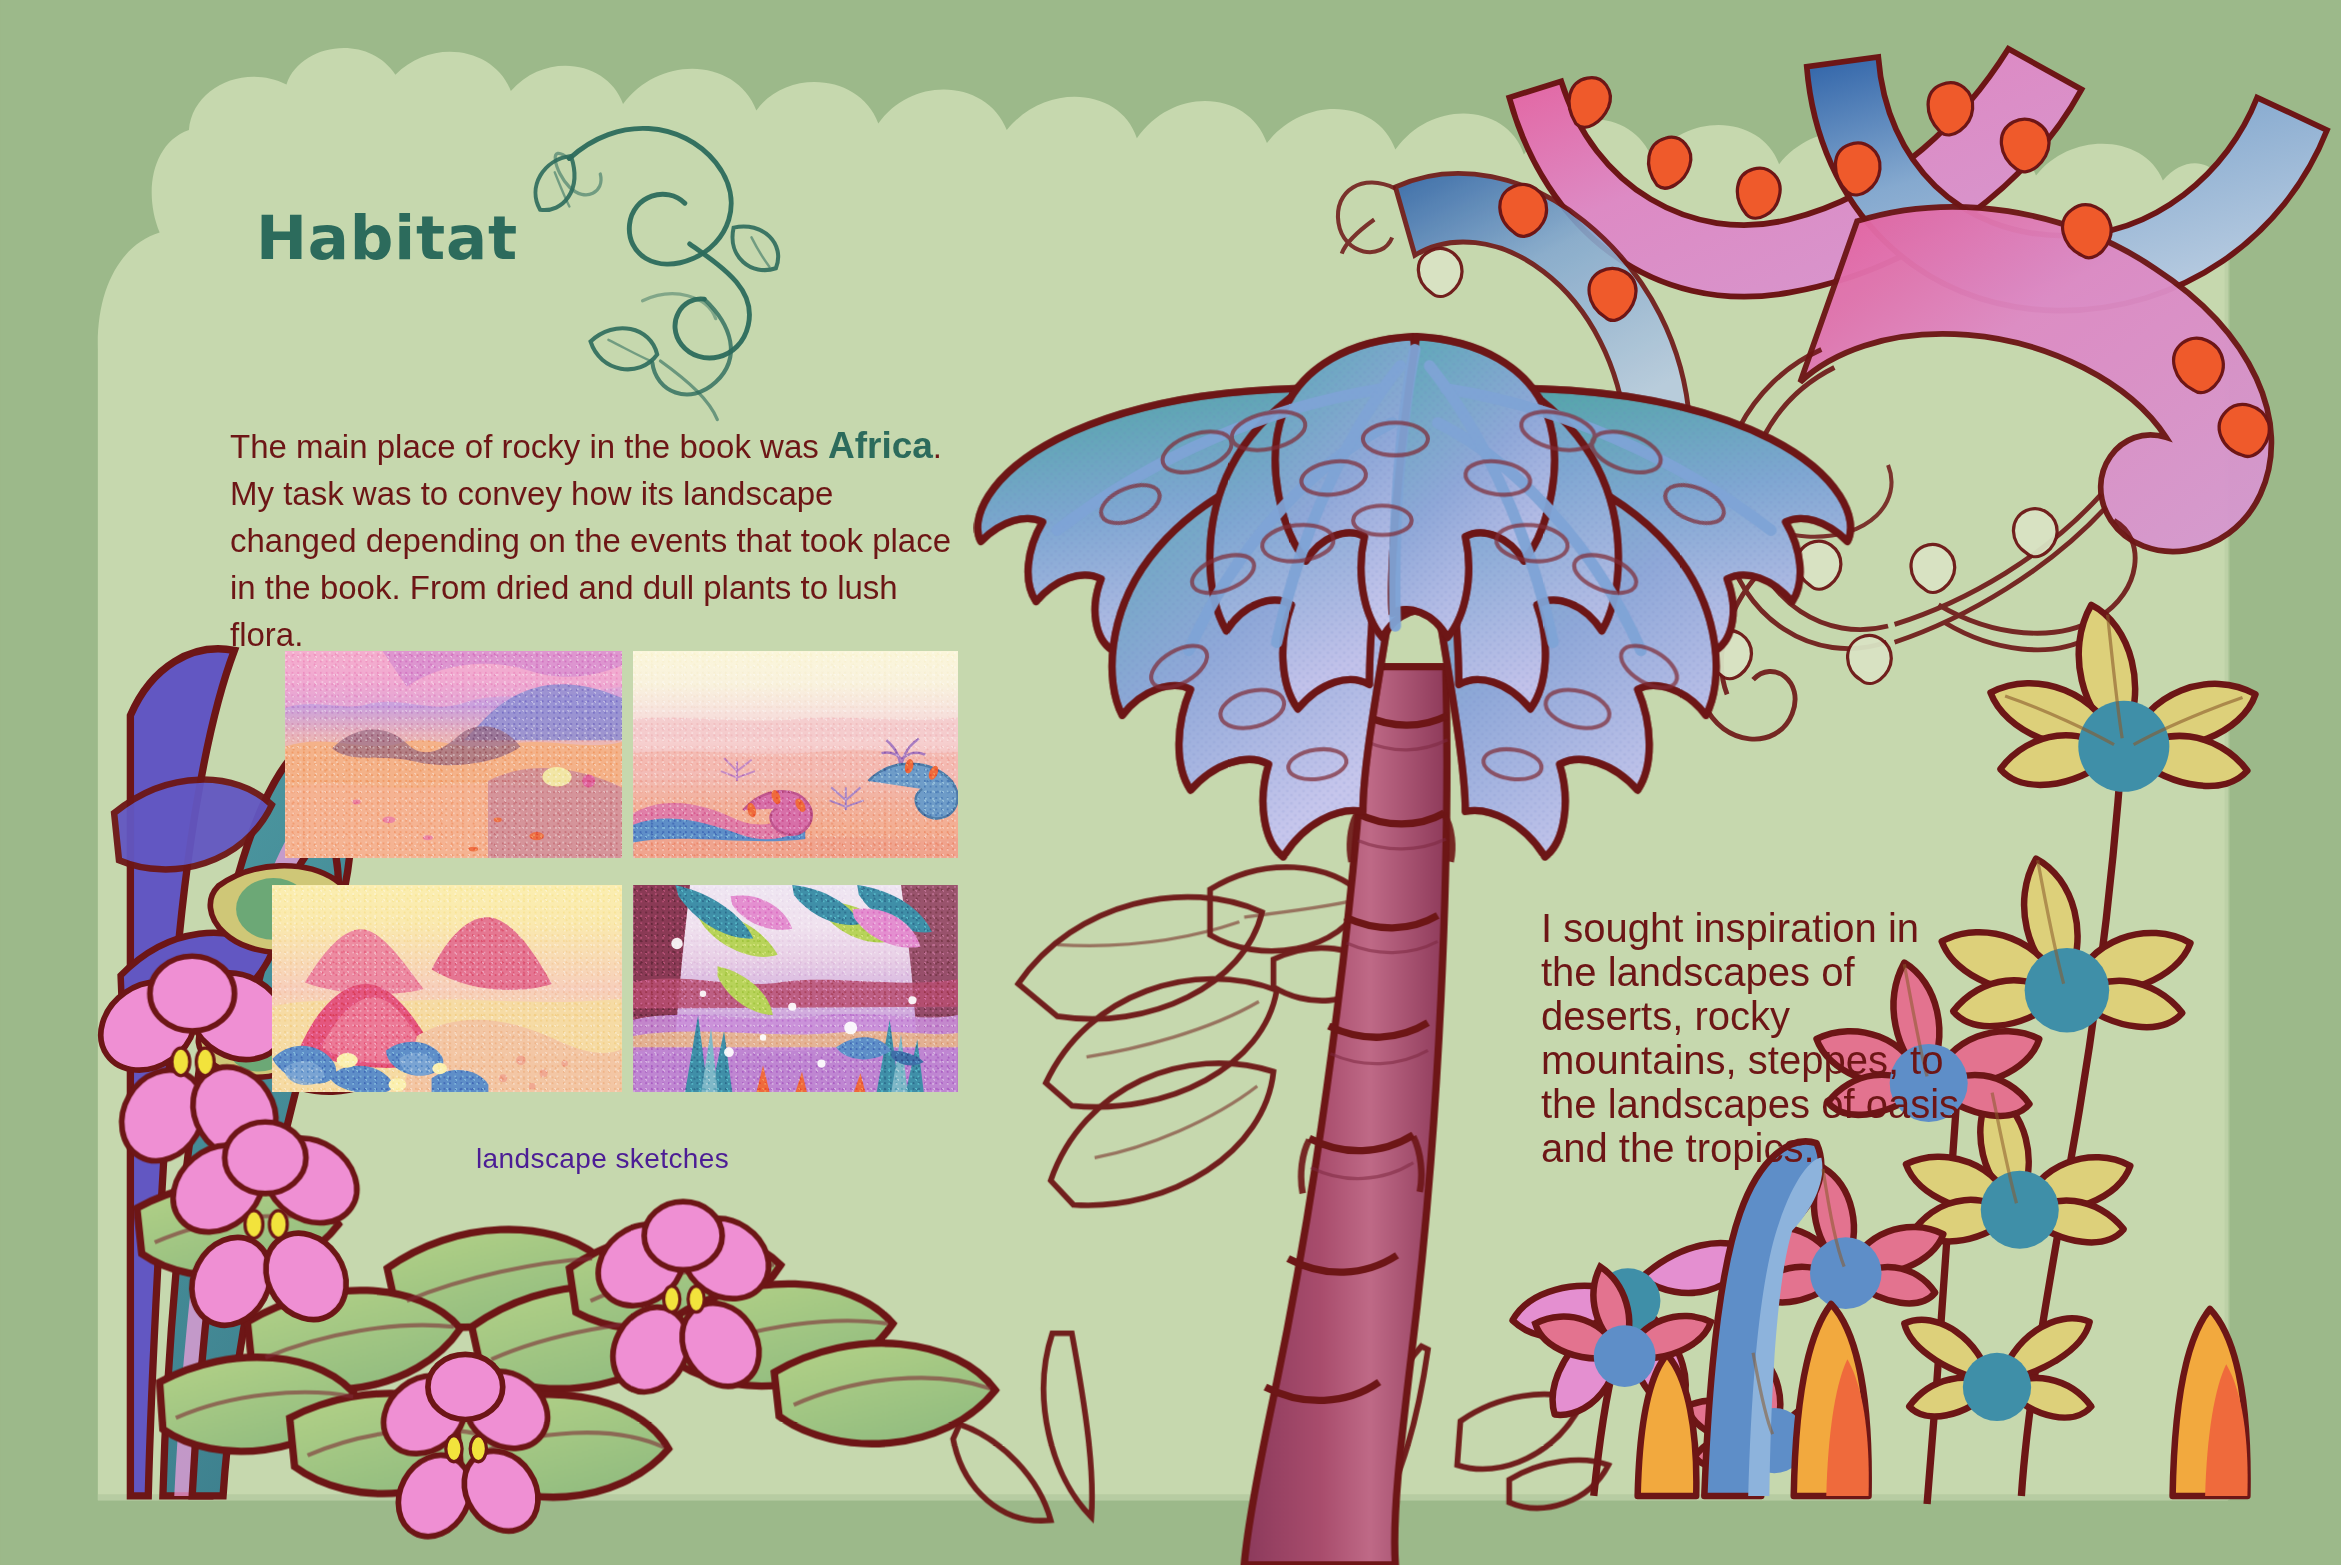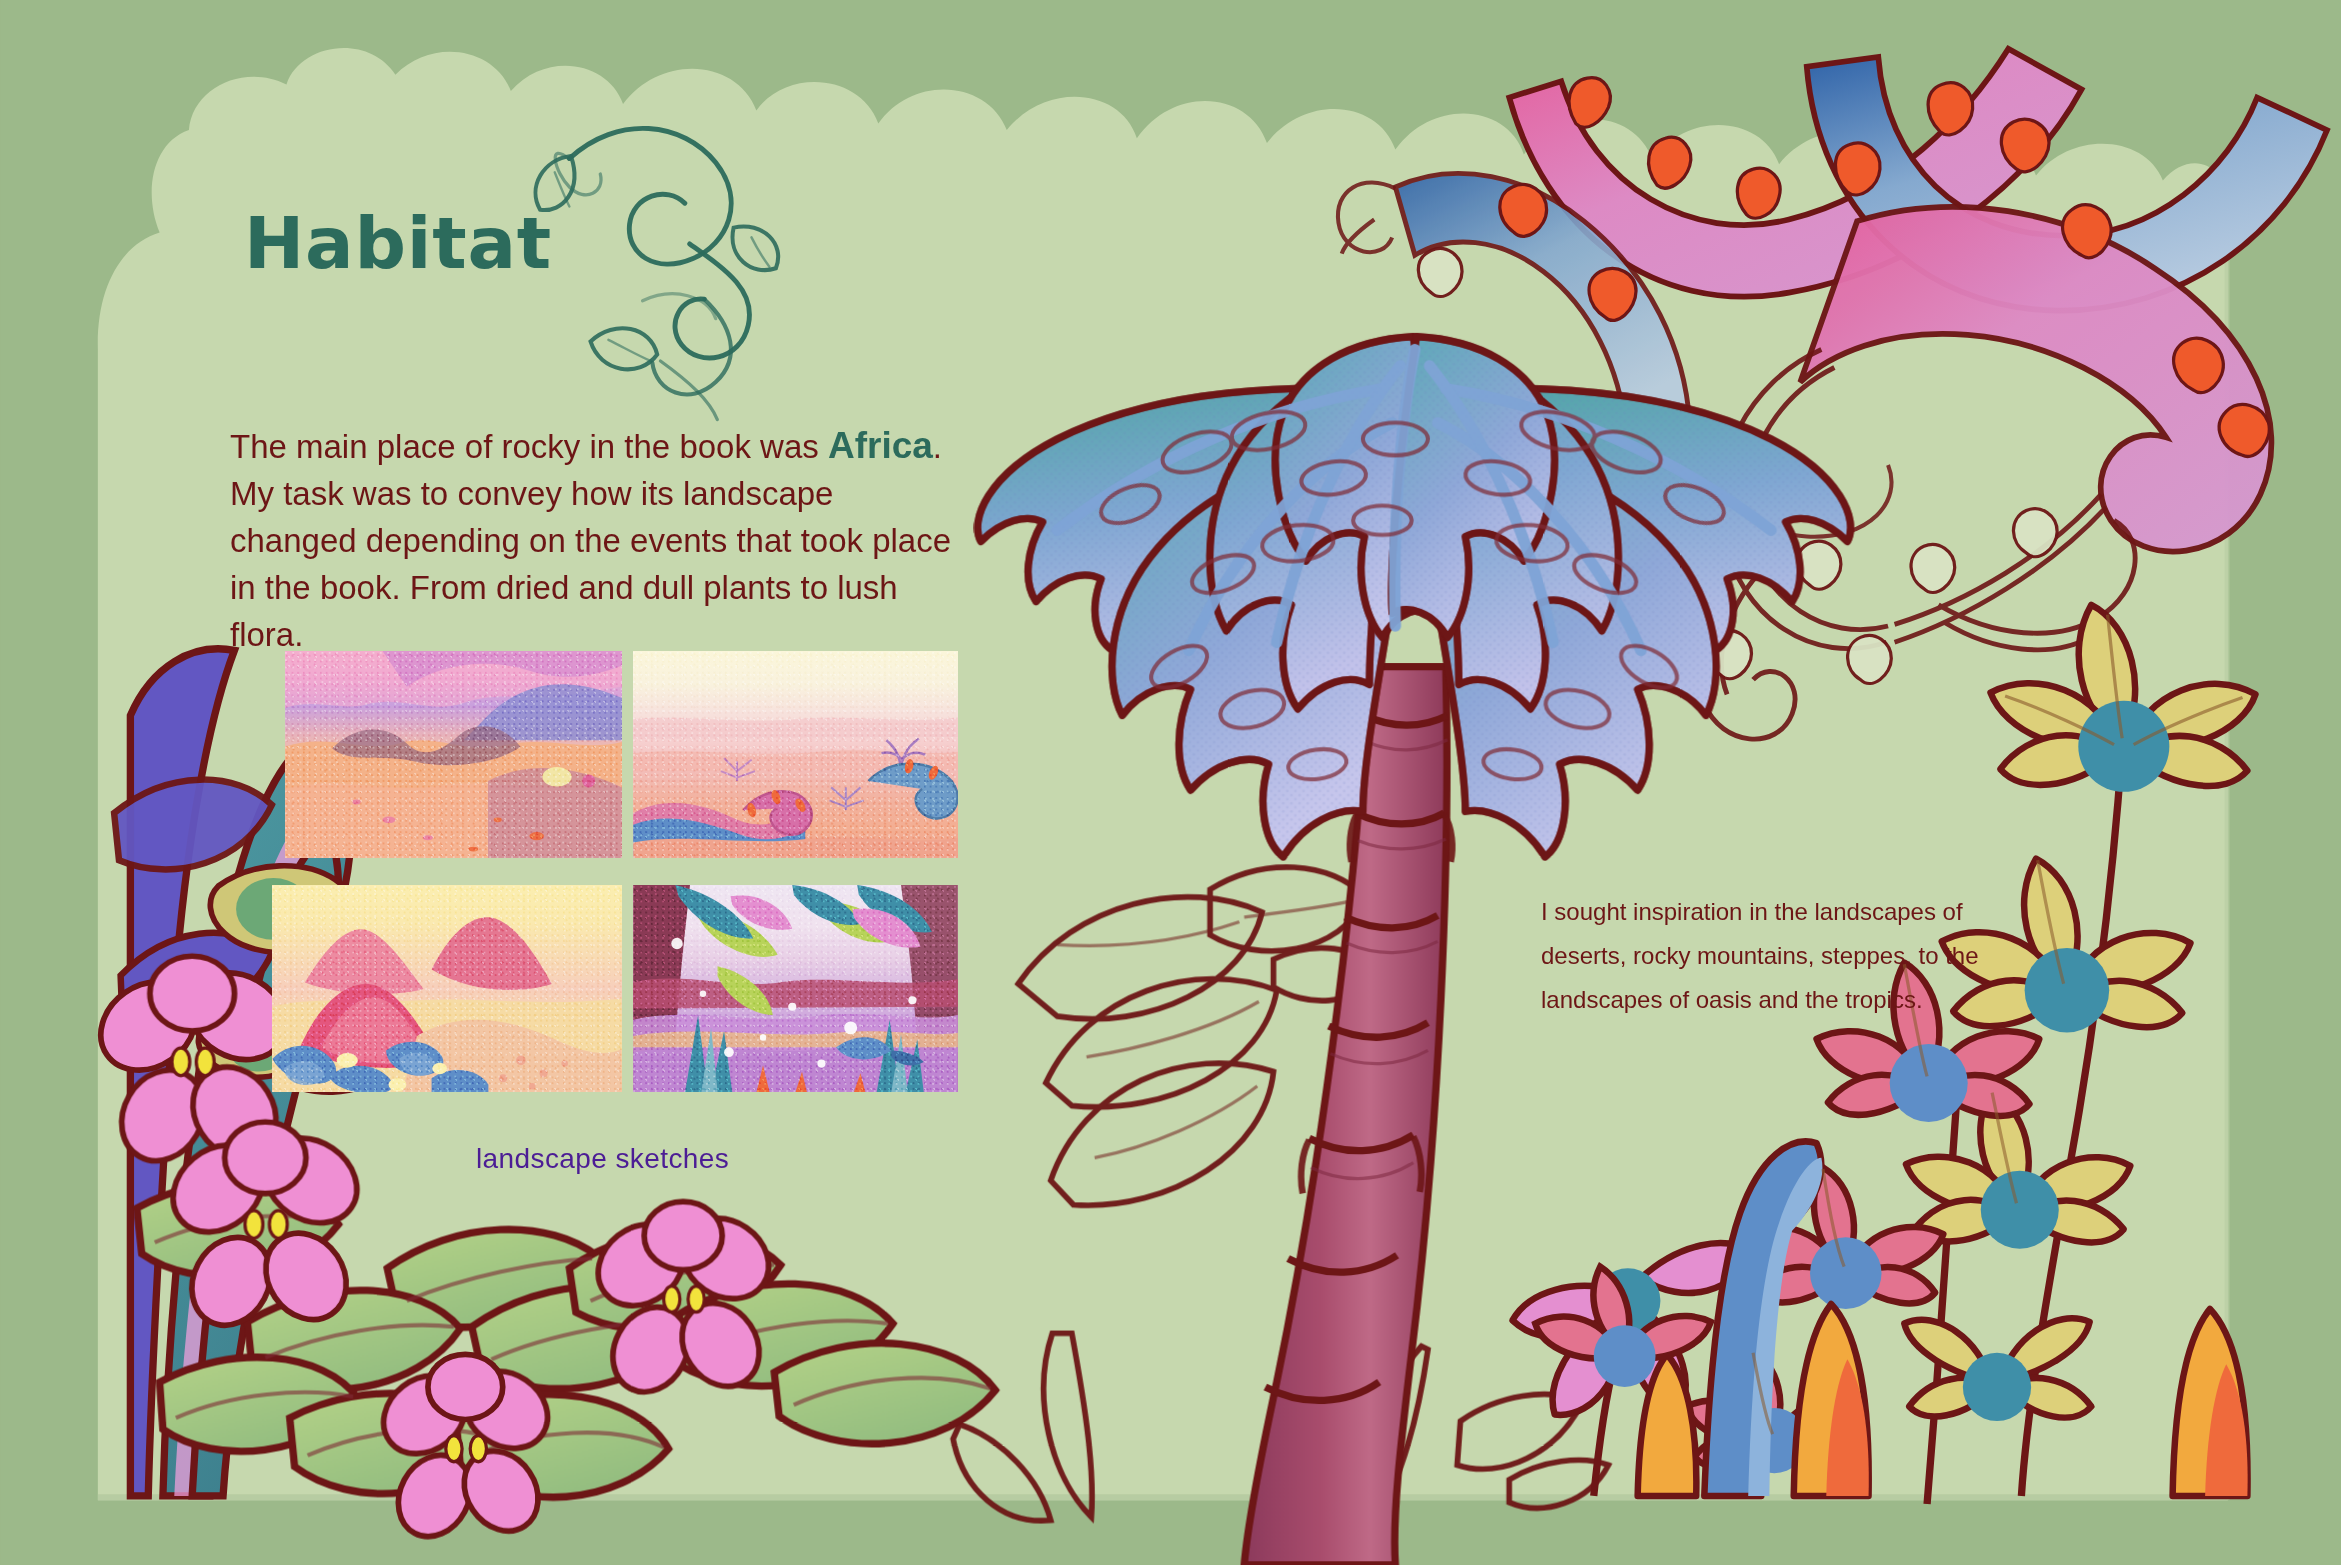--- a/index.html
+++ b/index.html
@@ -17,8 +17,8 @@
 
   
   #page-title{
-    position:absolute;left:244px;top:207px;
-    font-size:72px;line-height:1;
+    position:absolute;left:256px;top:207px;
+    font-size:61px;line-height:1;
     font-weight:700;
     letter-spacing:0.8px;
     color:#2c6b5c;

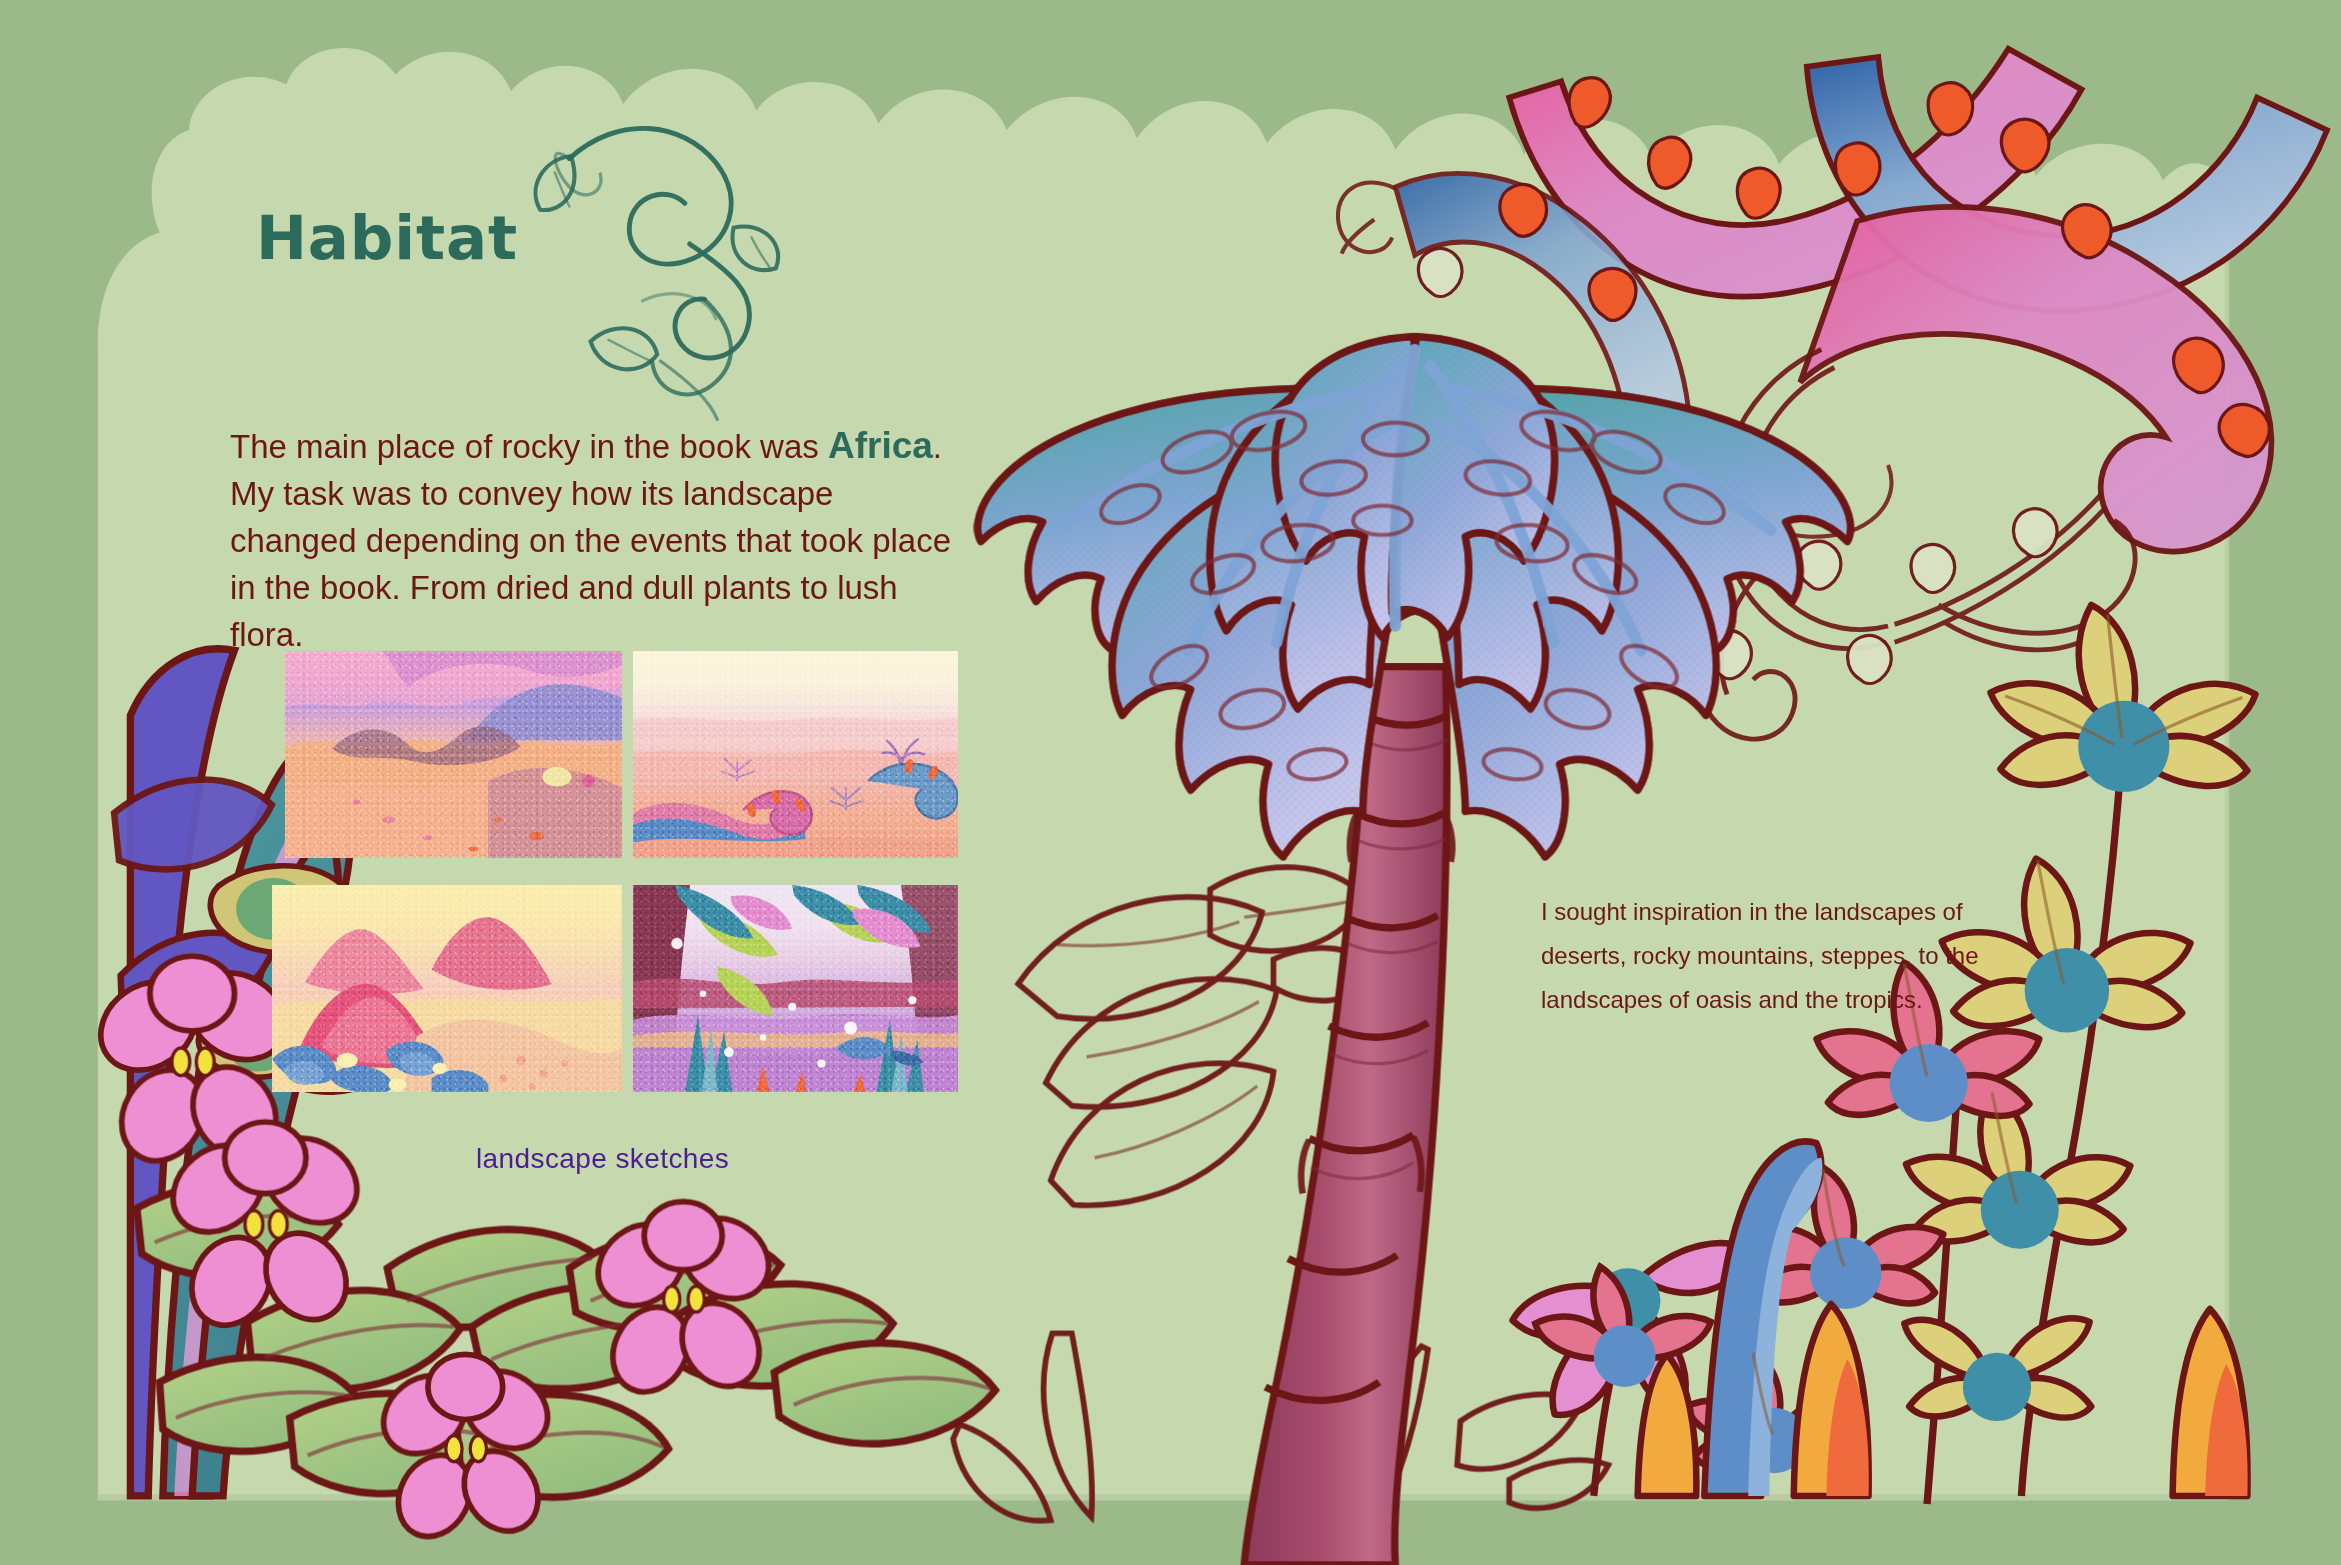--- a/index.html
+++ b/index.html
@@ -37,7 +37,7 @@
   }
   #inspiration-paragraph{
     position:absolute;left:1541px;top:866px;width:443px;
-    font-size:24px;line-height:44px;
+    font-size:40px;line-height:44px;
     color:#6d1616;
   }
   #sketches-caption{

